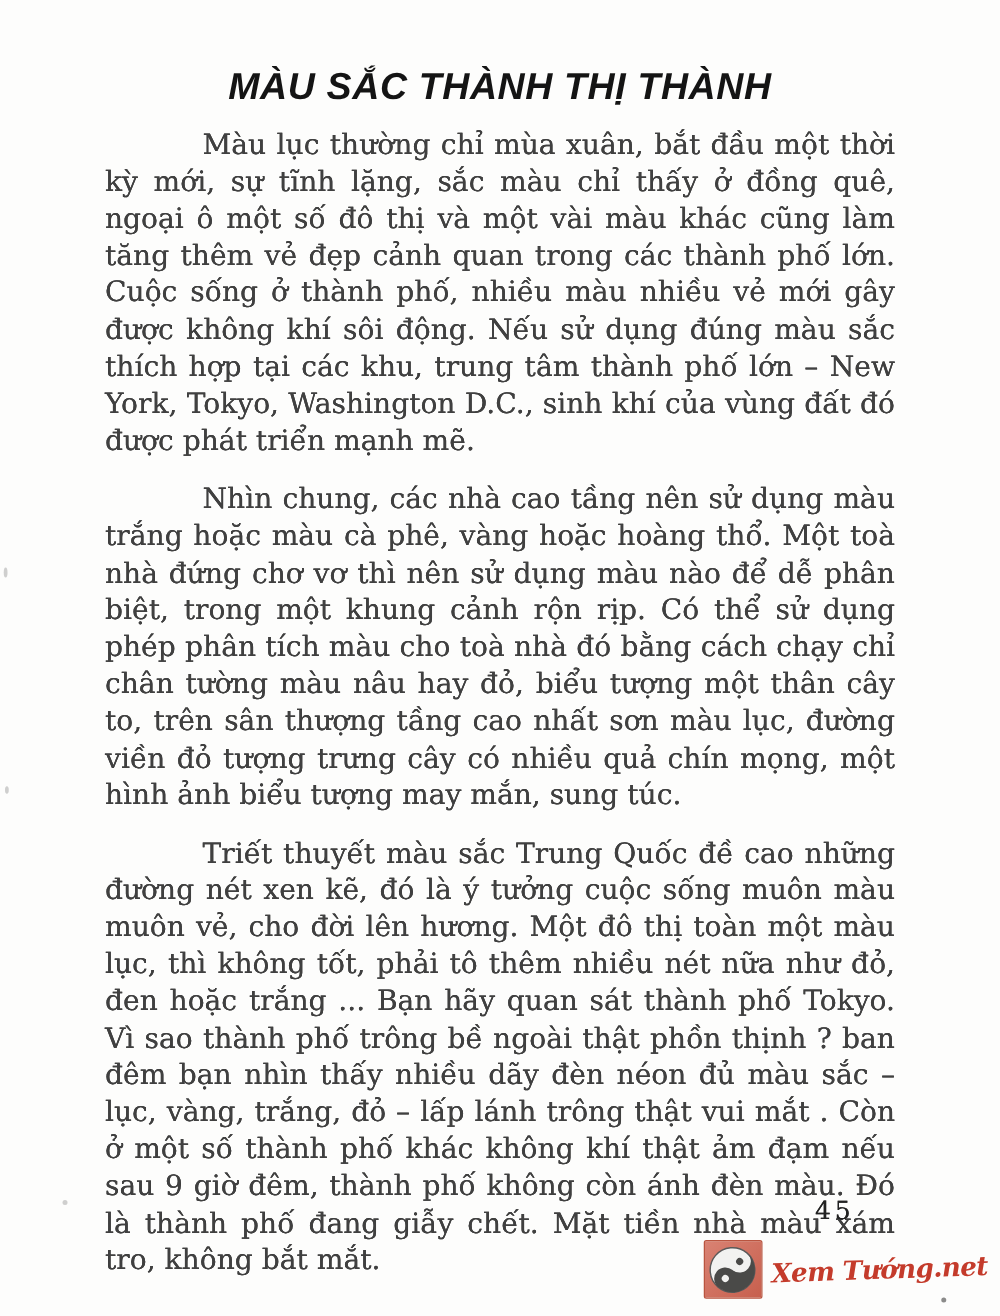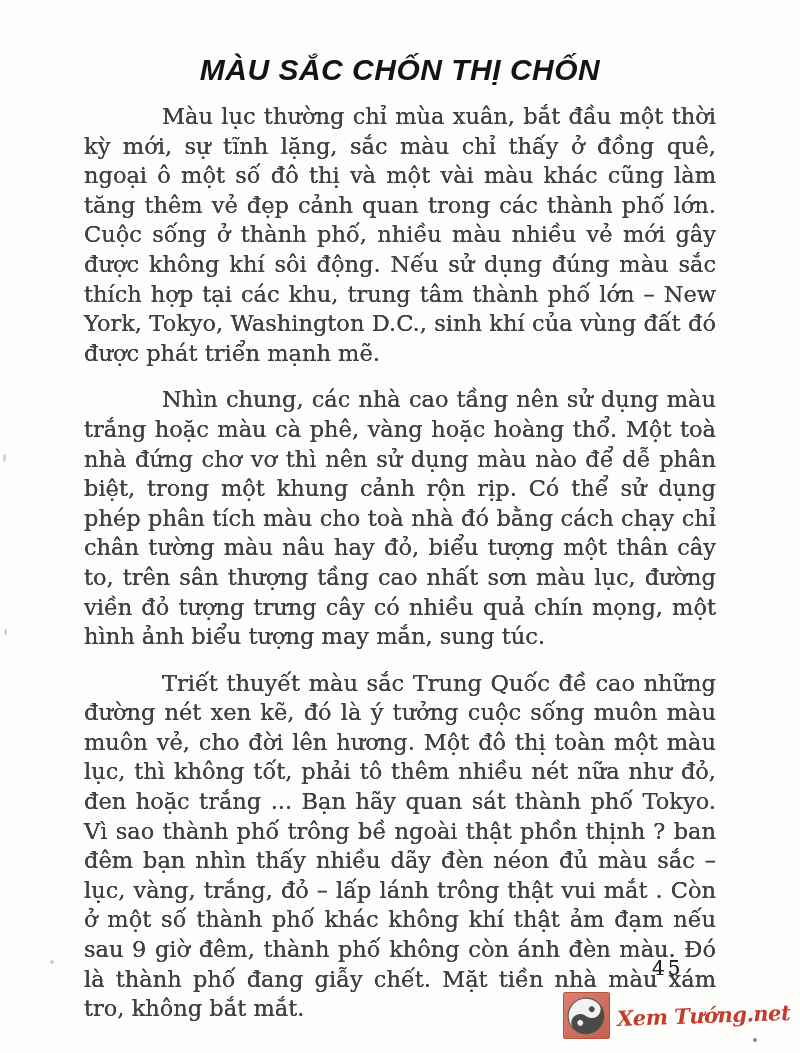--- a/index.html
+++ b/index.html
@@ -86,7 +86,7 @@
 
 <div class="page">
 
-  <h1 class="page-title">MÀU SẮC CHỐN THỊ CHỐN</h1>
+  <h1 class="page-title">MÀU SẮC THÀNH THỊ THÀNH</h1>
 
   <div class="body-text">
     <p>Màu lục thường chỉ mùa xuân, bắt đầu một thời kỳ mới, sự tĩnh lặng, sắc màu chỉ thấy ở đồng quê, ngoại ô một số đô thị và một vài màu khác cũng làm tăng thêm vẻ đẹp cảnh quan trong các thành phố lớn. Cuộc sống ở thành phố, nhiều màu nhiều vẻ mới gây được không khí sôi động. Nếu sử dụng đúng màu sắc thích hợp tại các khu, trung tâm thành phố lớn – New York, Tokyo, Washington D.C., sinh khí của vùng đất đó được phát triển mạnh mẽ.</p>

